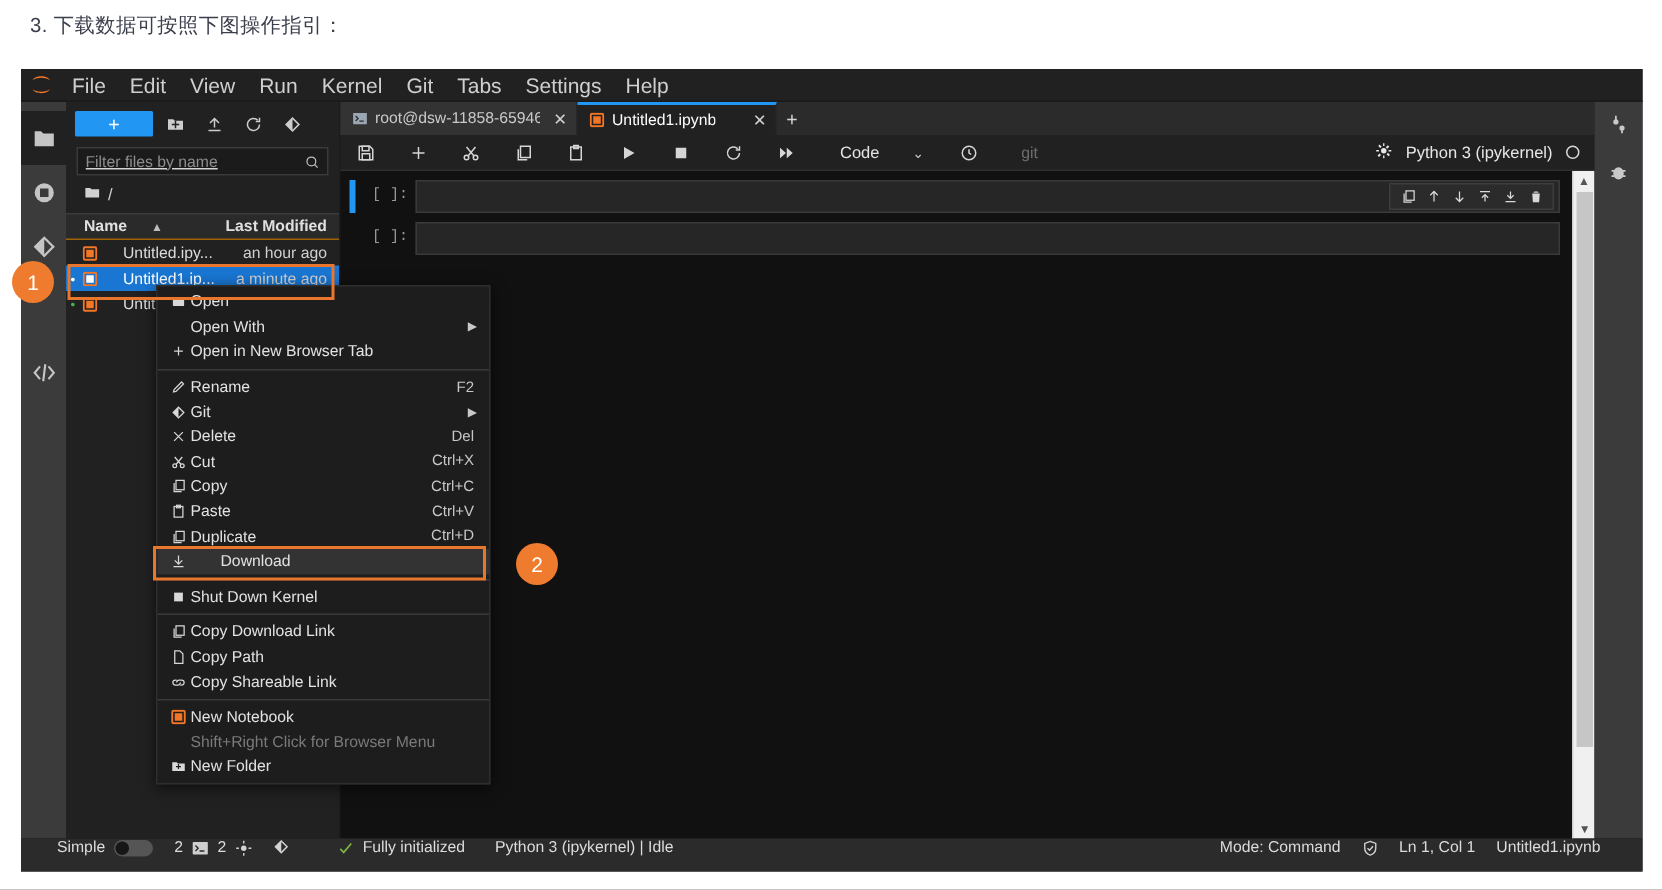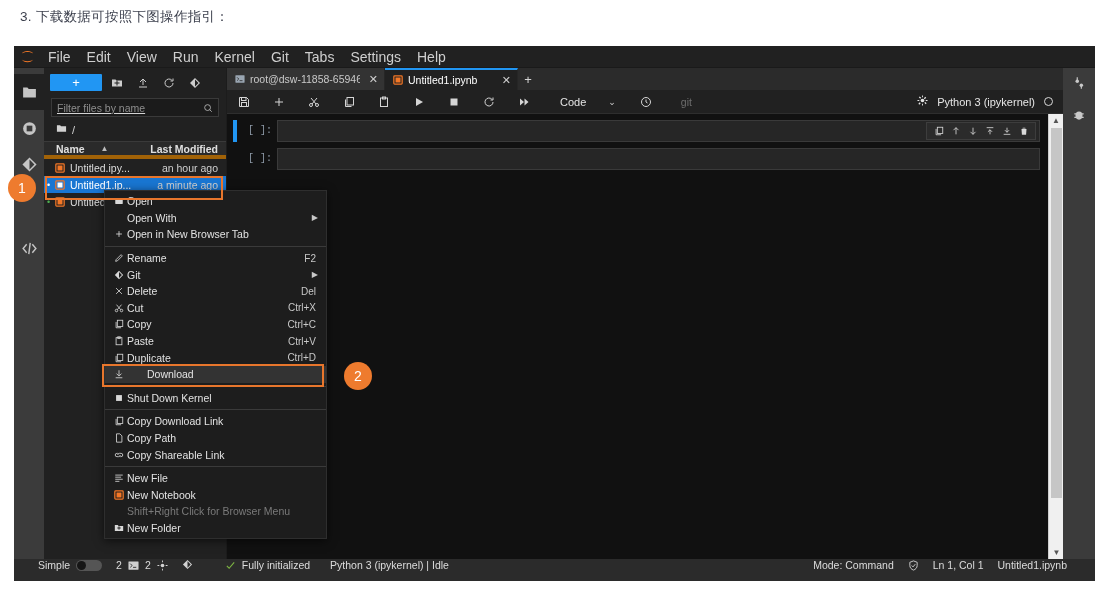--- a/index.html
+++ b/index.html
@@ -74,7 +74,7 @@
   #breadcrumb svg { width: 11px; height: 11px; }
   #listhdr {
     display: flex; height: 18px; align-items: center;
-    background: #2a2a2a; border-top: 1px solid #3a3a3a; border-bottom: 4px solid #a16207;
+    background: #2a2a2a; border-top: 1px solid #3a3a3a; border-bottom: 1px solid #a16207;
     font-size: 10.5px; font-weight: bold; color: #e0e0e0;
   }
   #listhdr .c-name { flex: 1; padding-left: 12px; display: flex; align-items: center; gap: 16px; }

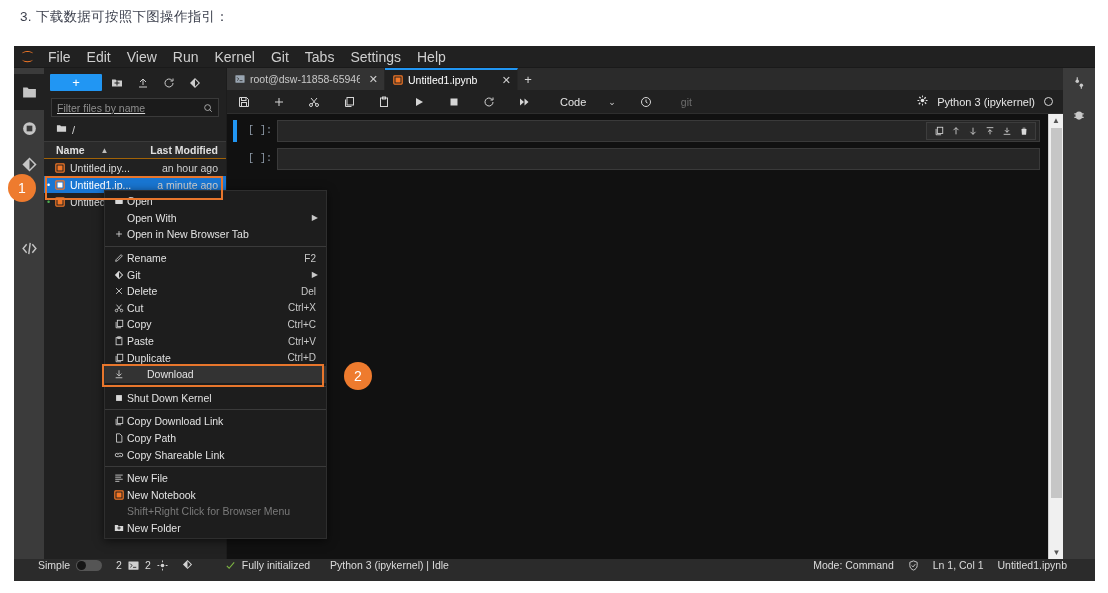--- a/index.html
+++ b/index.html
@@ -85,7 +85,7 @@
   .frow .dot { width: 9px; text-align: center; font-size: 9px; }
   .frow .ficon { width: 13px; display: flex; justify-content: center; }
   .frow .ficon svg { width: 10px; height: 10px; }
-  .frow .fname { flex: 1; padding-left: 4px; white-space: nowrap; overflow: hidden; }
+  .frow .fname { flex: 1; padding-left: 16px; white-space: nowrap; overflow: hidden; }
   .frow .fmod { width: 78px; text-align: right; padding-right: 8px; color: #d0d0d0; }
   
   #main { position: absolute; left: 213px; top: 22px; right: 32px; bottom: 22px; background: #212121; }

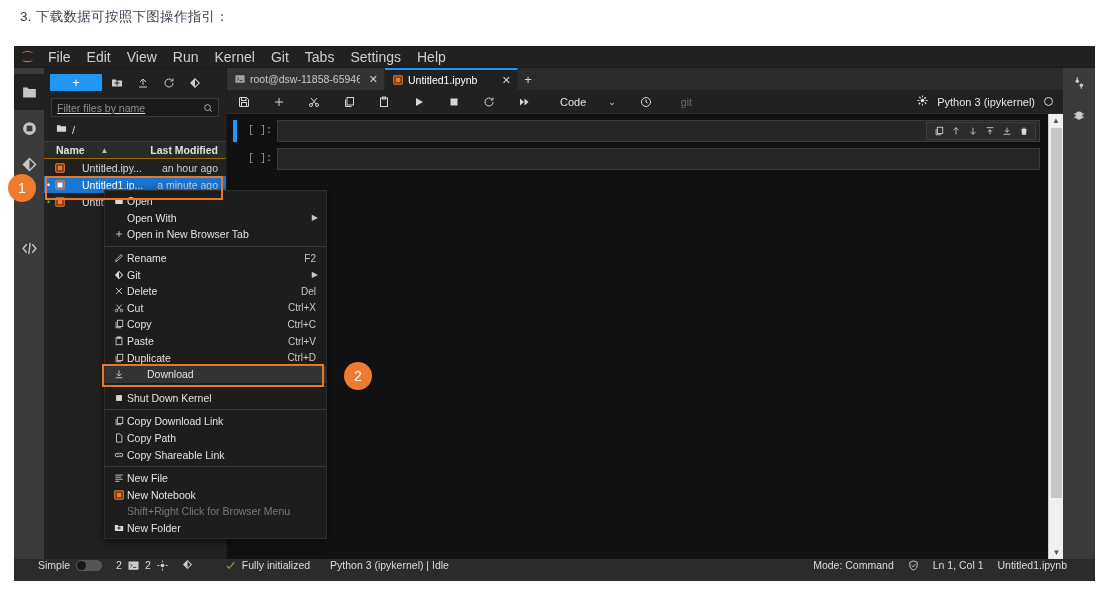--- a/index.html
+++ b/index.html
@@ -618,14 +618,6 @@
 
     <div class="mi">
       <span class="mico">
-          <svg viewBox="0 0 24 24" fill="none" stroke="currentColor" stroke-width="2">
-            <path d="M3 5h18M3 10h14M3 15h18M3 20h10"></path>
-          </svg>
-        </span>
-      <span class="mlabel">New File</span>
-    </div>
-    <div class="mi">
-      <span class="mico">
           <svg viewBox="0 0 24 24">
             <rect x="2" y="2" width="20" height="20" rx="2" fill="none" stroke="#f37726" stroke-width="3"></rect>
             <rect x="6" y="6" width="12" height="12" fill="#f37726"></rect>

